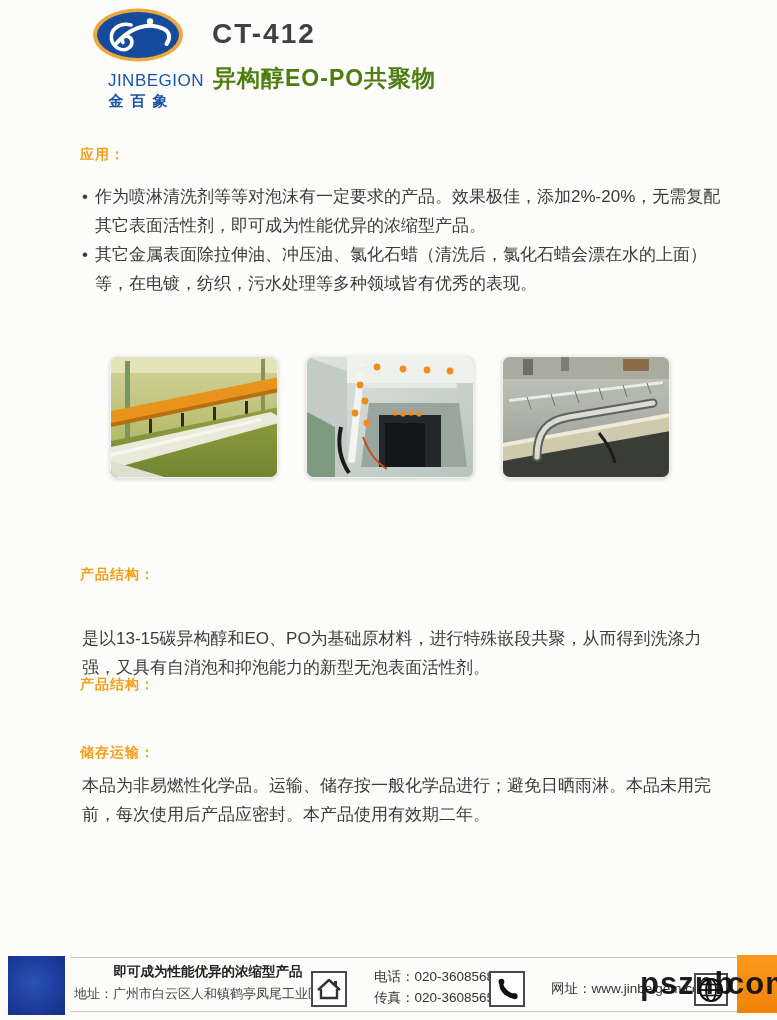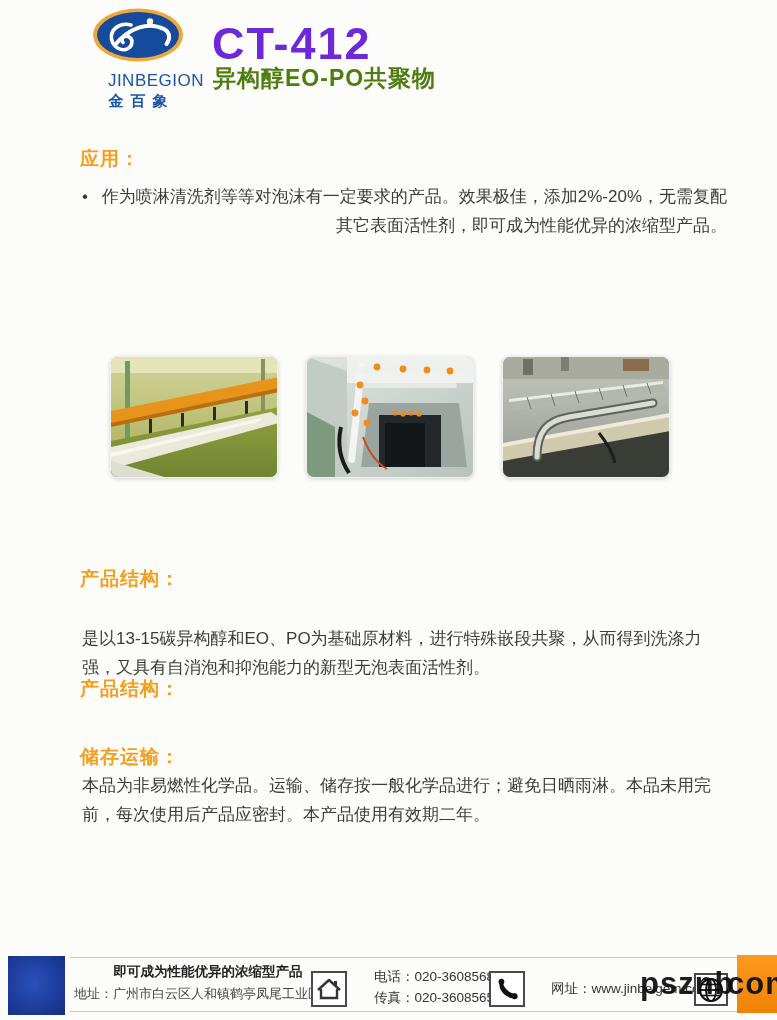--- a/index.html
+++ b/index.html
@@ -15,7 +15,7 @@
   .logo-mark { display:block; margin:0 auto; }
   .brand-en { display:block; margin-top:8px; color:#1a55a5; font-weight:normal; font-size:17px; letter-spacing:.5px;text-align:right; }
   .brand-cn { display:block; margin-top:1px; color:#1a55a5; font-weight:bold; font-size:15px; letter-spacing:7px; text-indent:7px; }
-  .product-code { position:absolute; left:212px; top:18px; color:#6d28d9; font-weight:bold; font-size:45px; letter-spacing:2px; }
+  .product-code { position:absolute; left:212px; top:18px; color:#404040; font-weight:bold; font-size:28px; letter-spacing:2px; }
   .product-name { position:absolute; left:213px; top:63px; color:#4d7c0f; font-weight:bold; font-size:23px; letter-spacing:1px; }
 
   

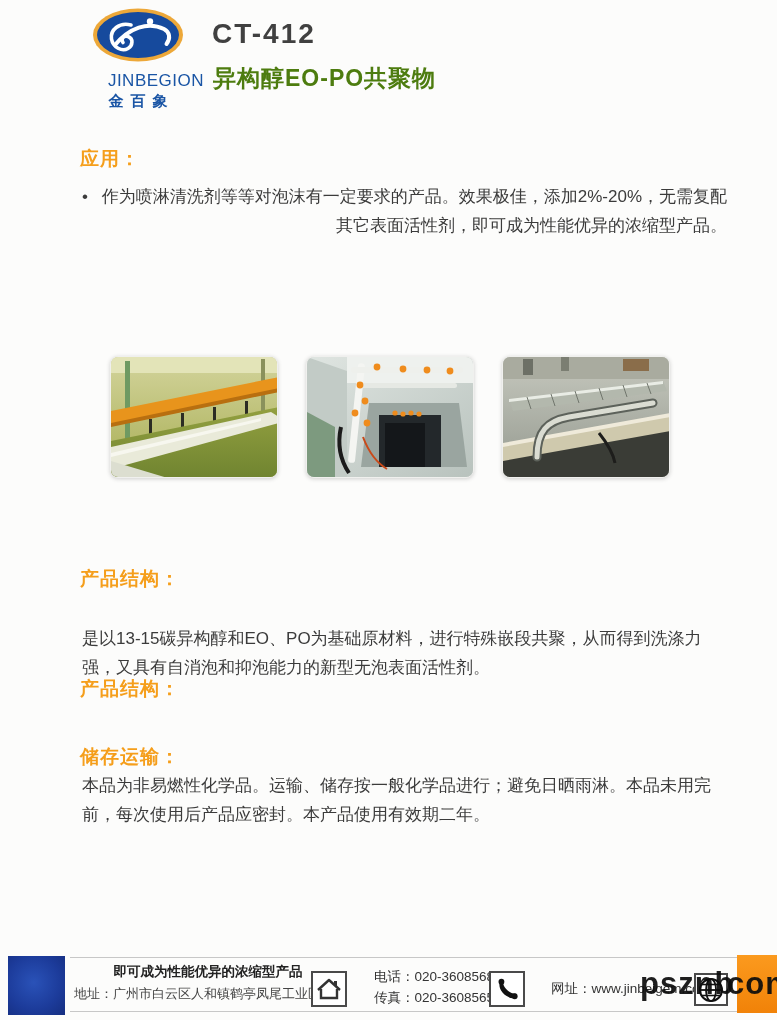--- a/index.html
+++ b/index.html
@@ -19,7 +19,7 @@
   .product-name { position:absolute; left:213px; top:63px; color:#4d7c0f; font-weight:bold; font-size:23px; letter-spacing:1px; }
 
   
-  .sec-heading { position:absolute; left:80px; color:#f59e1b; font-weight:bold; font-size:19px; letter-spacing:1px; }
+  .sec-heading { position:absolute; left:80px; color:#f59e1b; font-weight:bold; font-size:14px; letter-spacing:1px; }
   .sec-body { position:absolute; left:82px; width:645px; font-size:17px; line-height:29px; color:#3b3b3b; }
   ul.bullets { list-style:none; }
   ul.bullets li { position:relative; padding-left:13px;text-align:right; }

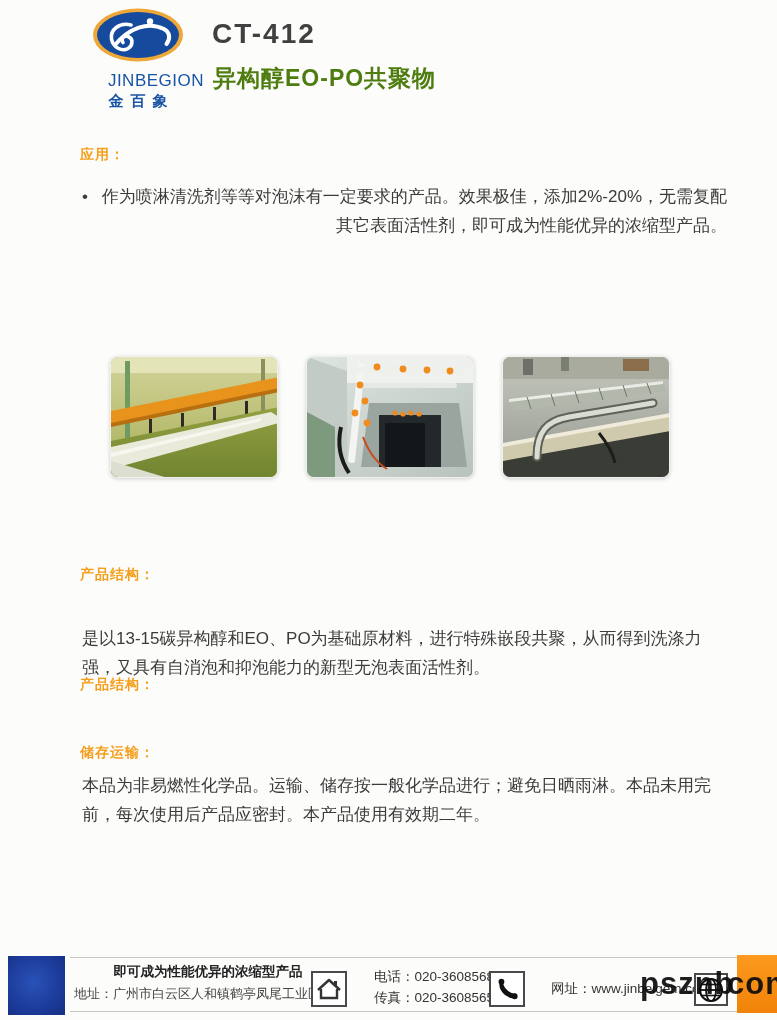--- a/index.html
+++ b/index.html
@@ -22,7 +22,7 @@
   .sec-heading { position:absolute; left:80px; color:#f59e1b; font-weight:bold; font-size:14px; letter-spacing:1px; }
   .sec-body { position:absolute; left:82px; width:645px; font-size:17px; line-height:29px; color:#3b3b3b; }
   ul.bullets { list-style:none; }
-  ul.bullets li { position:relative; padding-left:13px;text-align:right; }
+  ul.bullets li { position:relative; padding-left:13px; }
   ul.bullets li::before { content:"•"; position:absolute; left:0; top:0; color:#3b3b3b; }
 
   

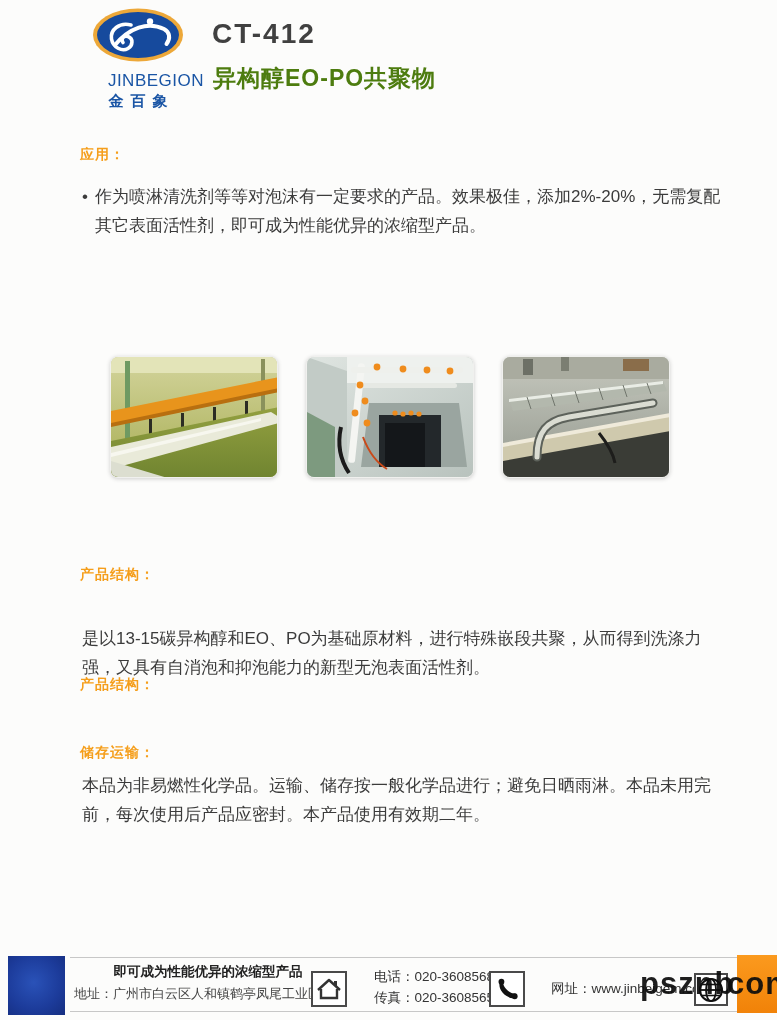--- a/index.html
+++ b/index.html
@@ -78,6 +78,7 @@
   <div class="sec-body" style="top:182px;">
     <ul class="bullets">
       <li>作为喷淋清洗剂等等对泡沫有一定要求的产品。效果极佳，添加2%-20%，无需复配其它表面活性剂，即可成为性能优异的浓缩型产品。</li>
+      <li>其它金属表面除拉伸油、冲压油、氯化石蜡（清洗后，氯化石蜡会漂在水的上面）等，在电镀，纺织，污水处理等多种领域皆有优秀的表现。</li>
     </ul>
   </div>
 

